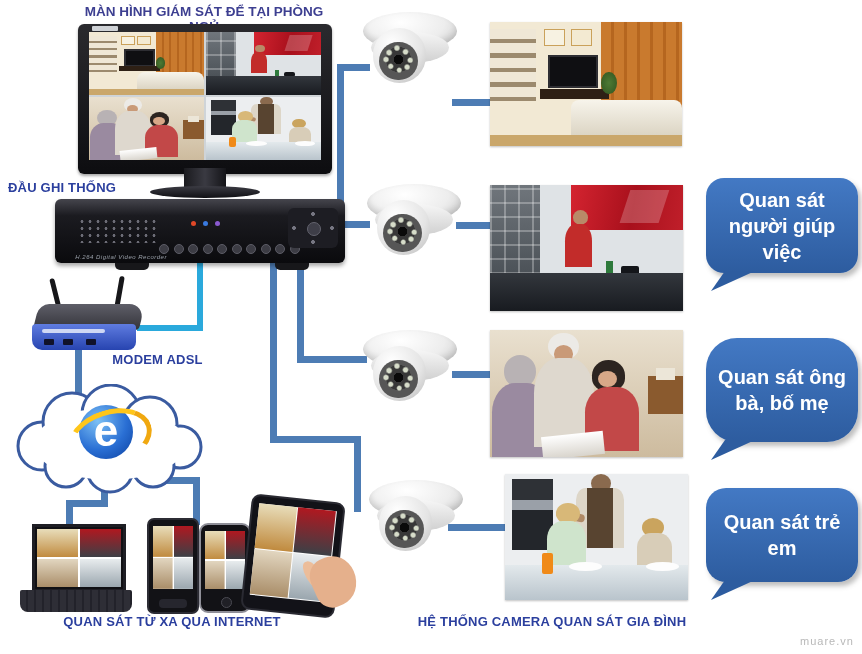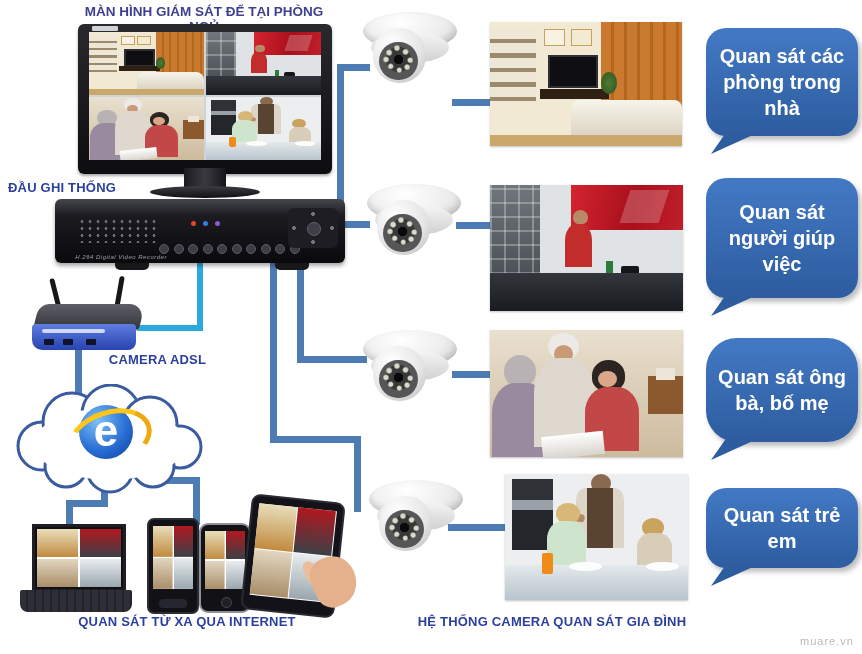--- a/index.html
+++ b/index.html
@@ -437,7 +437,6 @@
     </div>
   </div>
 
-  <div class="callout" style="top:28px;height:108px;">Quan sát các phòng trong nhà</div>
   <div class="callout" style="top:178px;height:120px;">Quan sát người giúp việc</div>
   <div class="callout" style="top:338px;height:104px;border-radius:31px;">Quan sát ông bà, bố mẹ</div>
   <div class="callout" style="top:488px;height:80px;">Quan sát trẻ em</div>

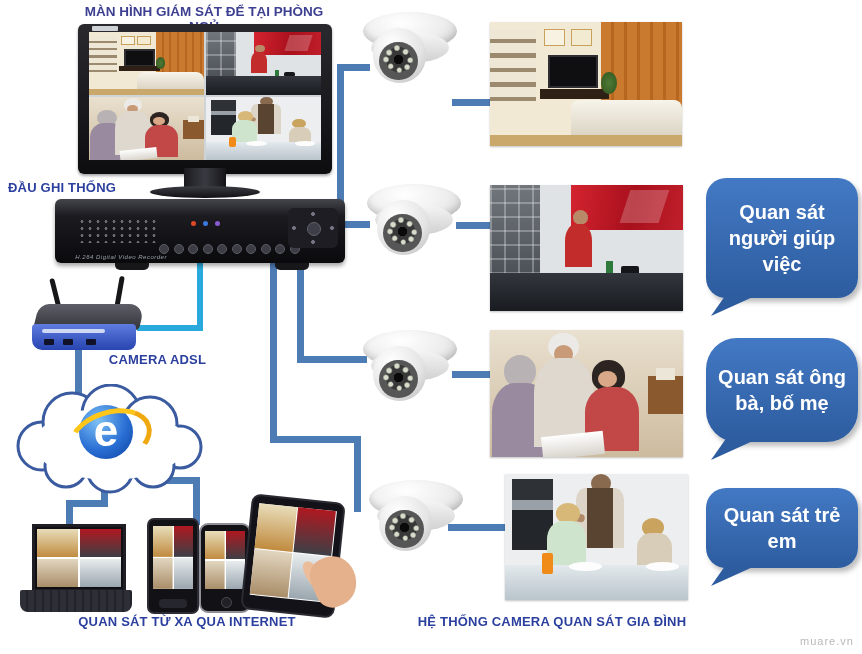--- a/index.html
+++ b/index.html
@@ -437,7 +437,7 @@
     </div>
   </div>
 
-  <div class="callout" style="top:178px;height:120px;">Quan sát người giúp việc</div>
+  <div class="callout" style="top:178px;height:95px;border-radius:18px;">Quan sát người giúp việc</div>
   <div class="callout" style="top:338px;height:104px;border-radius:31px;">Quan sát ông bà, bố mẹ</div>
   <div class="callout" style="top:488px;height:80px;">Quan sát trẻ em</div>
 

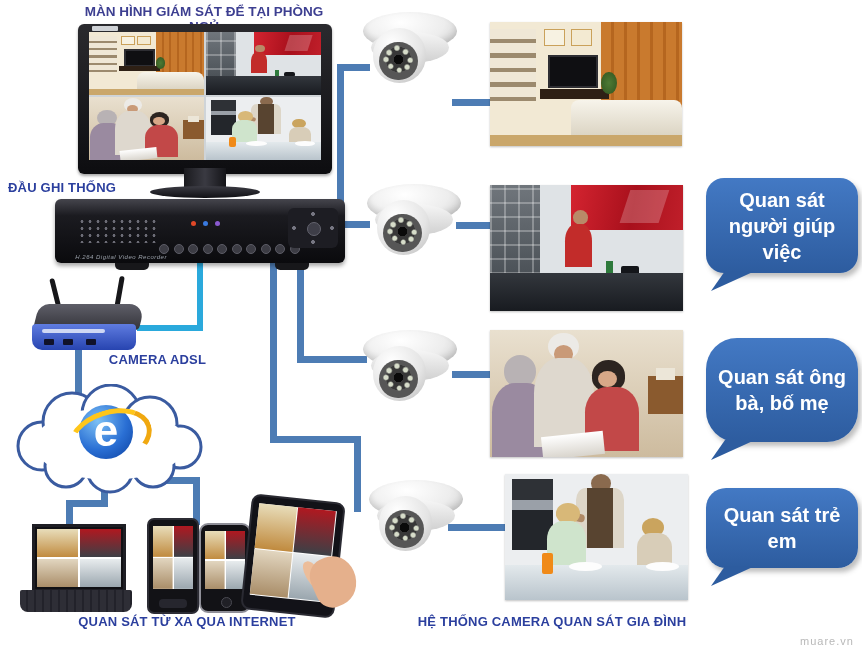--- a/index.html
+++ b/index.html
@@ -309,7 +309,7 @@
       <div class="mdm-port mdm-p3"></div>
     </div>
   </div>
-  <div class="lbl" style="left:95px;top:352px;width:125px;">CAMERA ADSL</div>
+  <div class="lbl" style="left:95px;top:352px;width:125px;">MODEM ADSL</div>
 
   <div class="cloud">
     <svg width="202" height="114" viewBox="0 0 202 114">

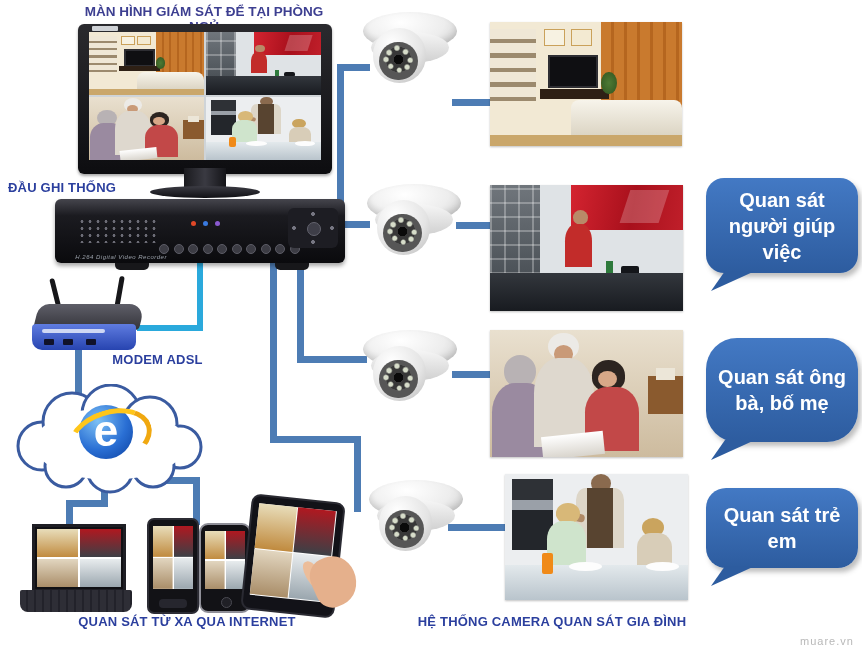--- a/index.html
+++ b/index.html
@@ -439,7 +439,7 @@
 
   <div class="callout" style="top:178px;height:95px;border-radius:18px;">Quan sát người giúp việc</div>
   <div class="callout" style="top:338px;height:104px;border-radius:31px;">Quan sát ông bà, bố mẹ</div>
-  <div class="callout" style="top:488px;height:80px;">Quan sát trẻ em</div>
+  <div class="callout" style="top:488px;height:94px;">Quan sát trẻ em</div>
 
   <div class="lbl" style="left:402px;top:614px;width:300px;text-align:center;">HỆ THỐNG CAMERA QUAN SÁT GIA ĐÌNH</div>
   <div class="watermark" style="left:800px;top:635px;">muare.vn</div>

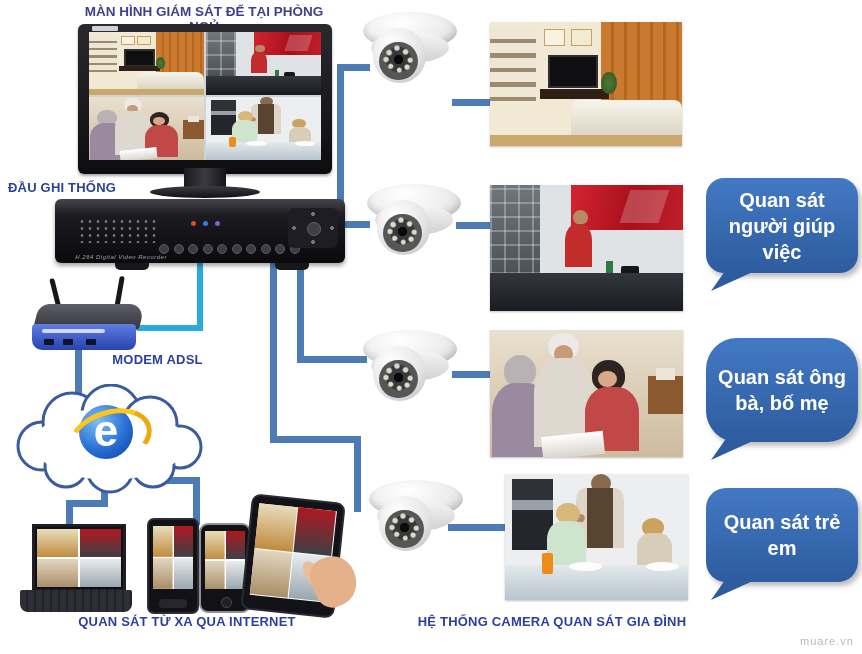--- a/index.html
+++ b/index.html
@@ -353,7 +353,7 @@
   <div class="thumb"></div>
   <div class="hand"></div>
 
-  <div class="lbl" style="left:41px;top:614px;width:292px;">QUAN SÁT TỪ XA QUA INTERNET</div>
+  <div class="lbl" style="left:26px;top:614px;width:292px;">QUAN SÁT TỪ XA QUA INTERNET</div>
 
   <div class="camera" style="left:362px;top:12px;">
     <div class="cam-top"></div>

